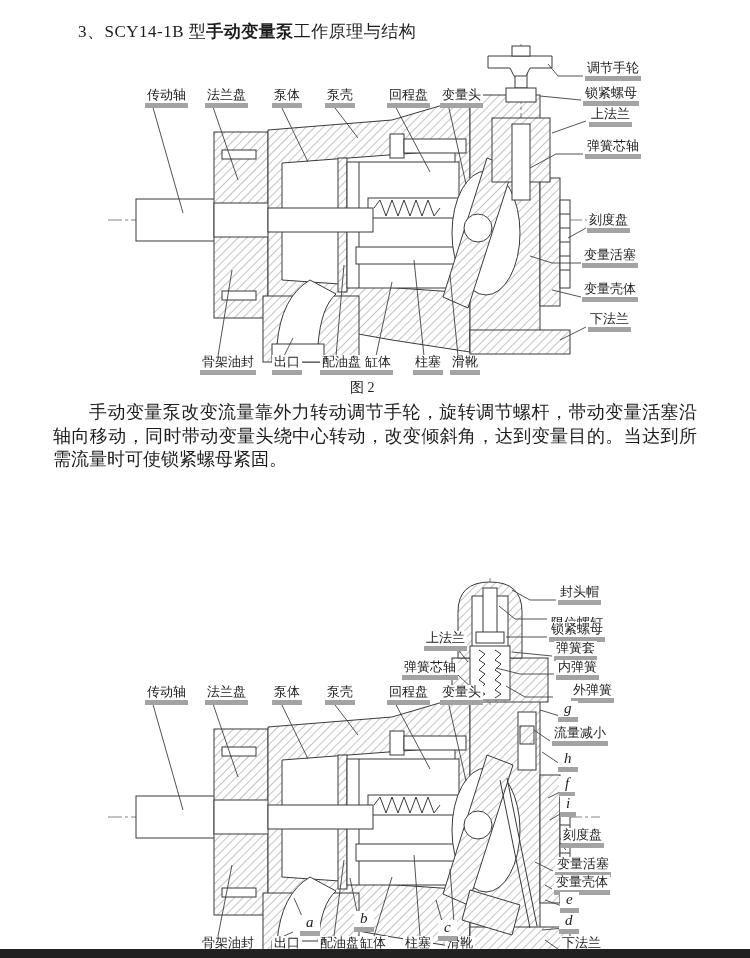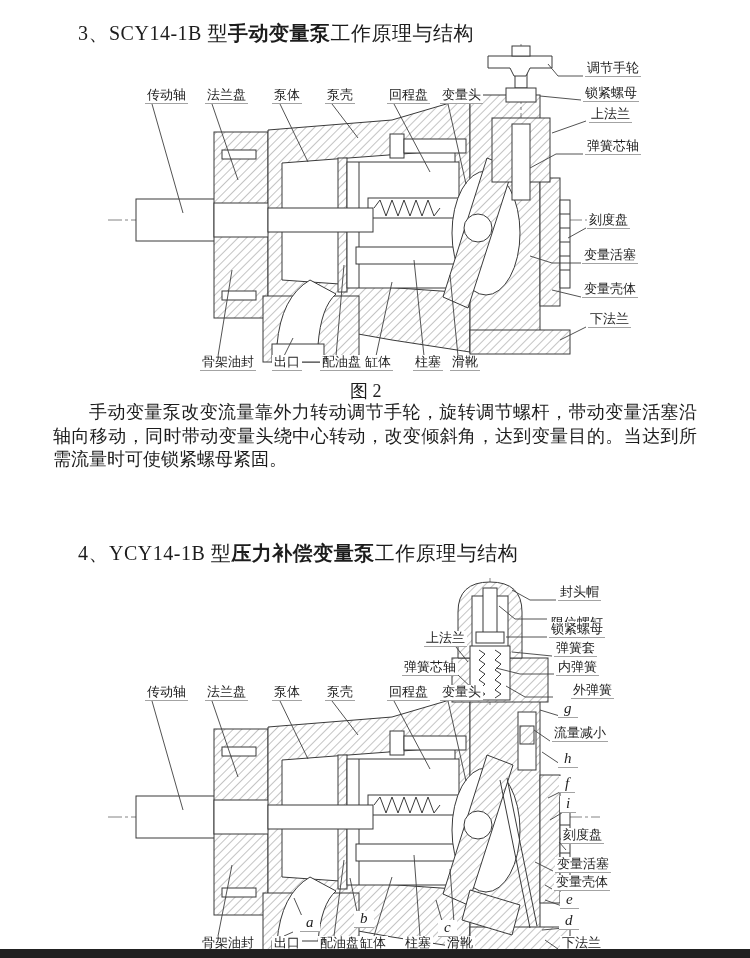--- a/index.html
+++ b/index.html
@@ -7,7 +7,7 @@
     position:relative; width:750px; height:958px; background:#ffffff;
     font-family:"Liberation Serif","DejaVu Serif",serif; color:#1c1c1c; overflow:hidden;
   }
-  .heading { position:absolute; font-size:20px; letter-spacing:0.5px; white-space:nowrap; }
+  .heading { position:absolute; font-size:17px; letter-spacing:0.5px; white-space:nowrap; }
   .heading b { font-weight:bold; }
   .paras { position:absolute; left:53px; top:401px; width:644px; font-size:18px; line-height:23.5px; text-align:justify; }
   .paras p { margin:0; text-indent:2em; }

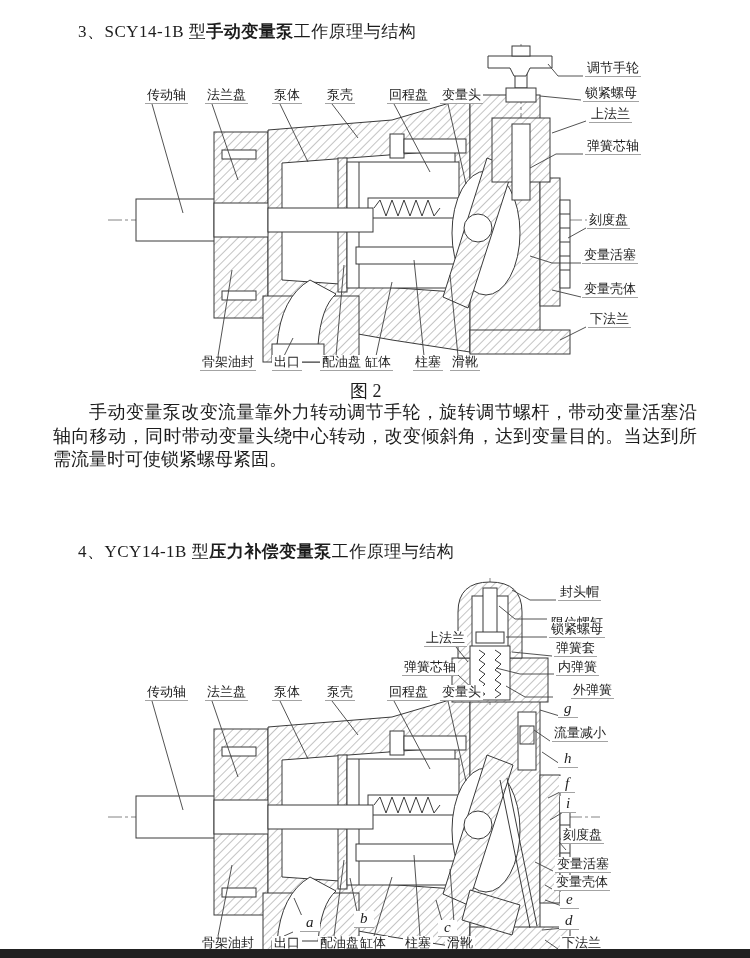--- a/index.html
+++ b/index.html
@@ -14,7 +14,7 @@
   .caption { position:absolute; font-size:18px; }
   .co {
     position:absolute; font-size:13px; line-height:14px; white-space:nowrap;
-    padding:0 2px 1px 2px; border-bottom:1px solid #a3a3a3; color:#222; background:#fff;
+    padding:0 2px 1px 2px; border-bottom:5px solid #a3a3a3; color:#222; background:#fff;
   }
   .co-letter { font-style:italic; font-size:15px; line-height:15px; padding:0 6px 1px 6px; }
   svg.draw { position:absolute; left:0; top:0; }

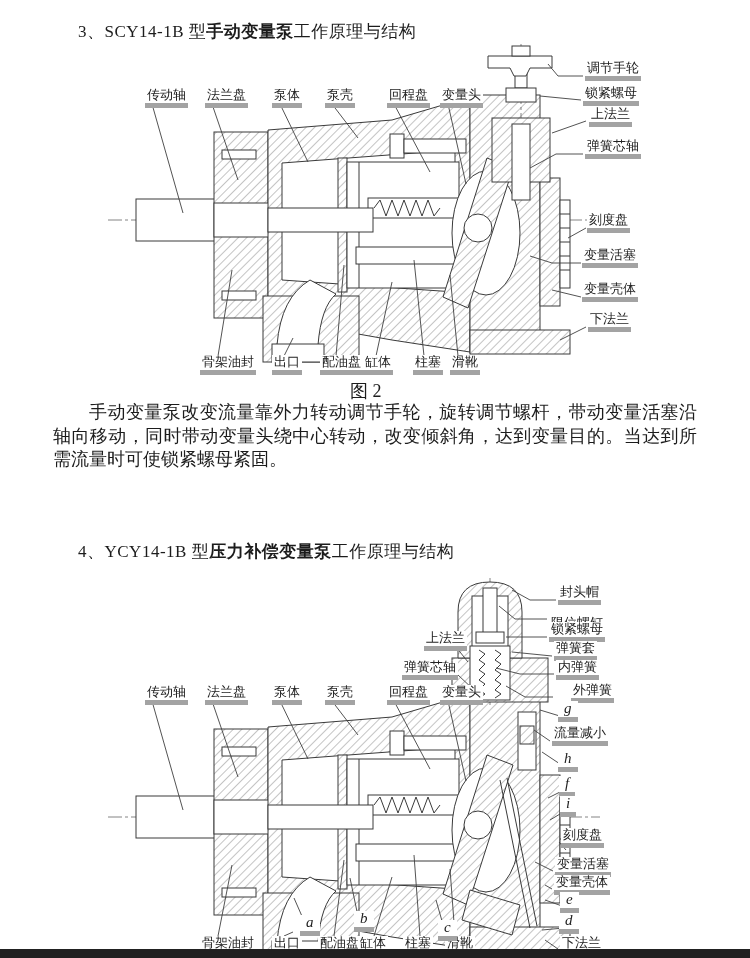--- a/index.html
+++ b/index.html
@@ -11,7 +11,7 @@
   .heading b { font-weight:bold; }
   .paras { position:absolute; left:53px; top:401px; width:644px; font-size:18px; line-height:23.5px; text-align:justify; }
   .paras p { margin:0; text-indent:2em; }
-  .caption { position:absolute; font-size:18px; }
+  .caption { position:absolute; font-size:14px; }
   .co {
     position:absolute; font-size:13px; line-height:14px; white-space:nowrap;
     padding:0 2px 1px 2px; border-bottom:5px solid #a3a3a3; color:#222; background:#fff;

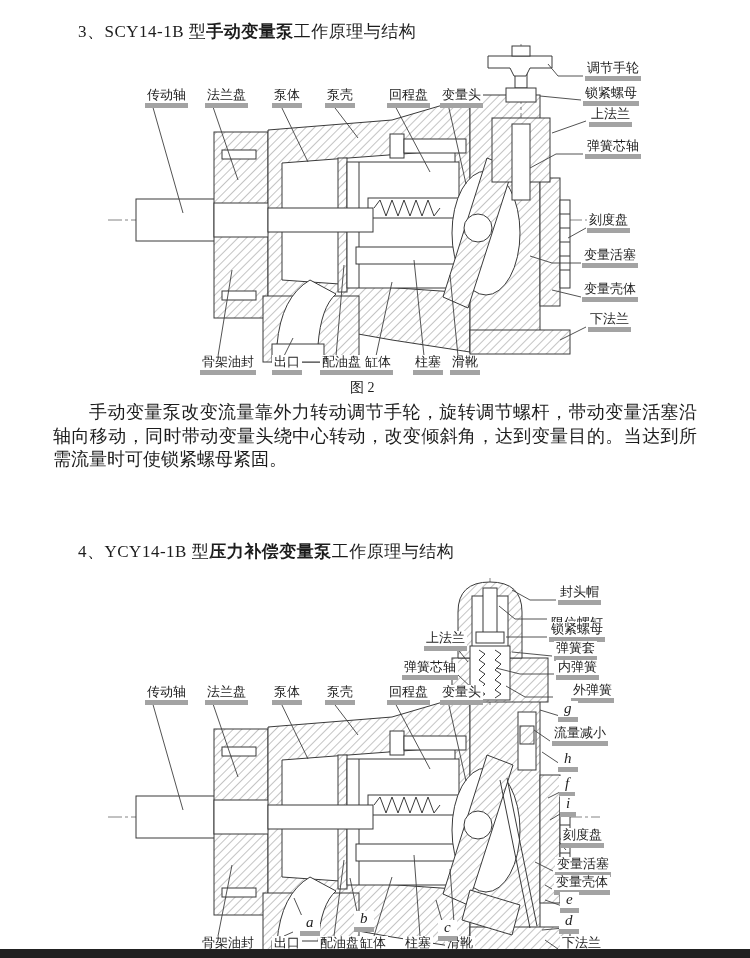--- a/index.html
+++ b/index.html
@@ -192,9 +192,6 @@
     <p>手动变量泵改变流量靠外力转动调节手轮，旋转调节螺杆，带动变量活塞沿轴向移动，同时带动变量头绕中心转动，改变倾斜角，达到变量目的。当达到所需流量时可使锁紧螺母紧固。</p>
   </div>
 
-  <div class="heading" style="left:78px;top:540px">
-    <span>4、YCY14-1B 型</span><b>压力补偿变量泵</b><span>工作原理与结构</span>
-  </div>
 
   <div class="caption" style="left:350px;top:379px">图 2</div>
 

